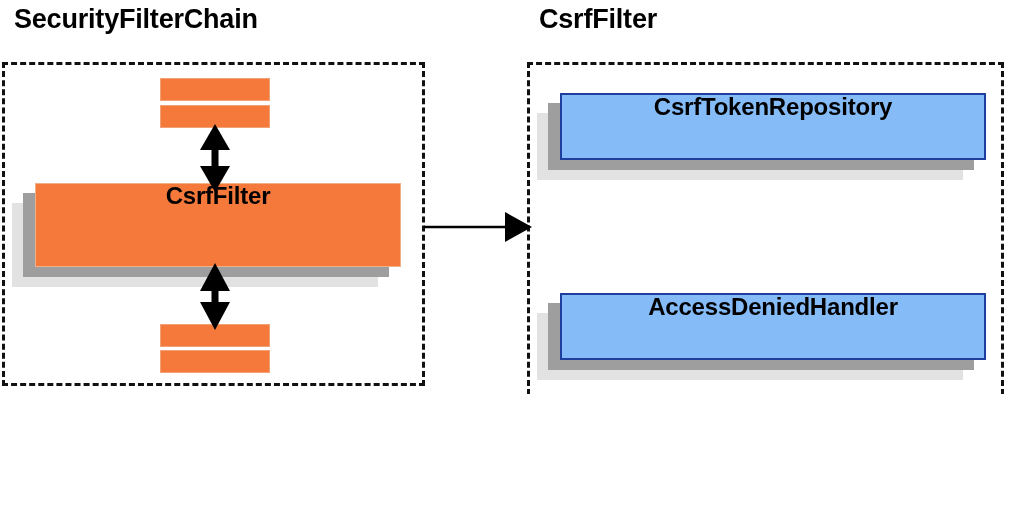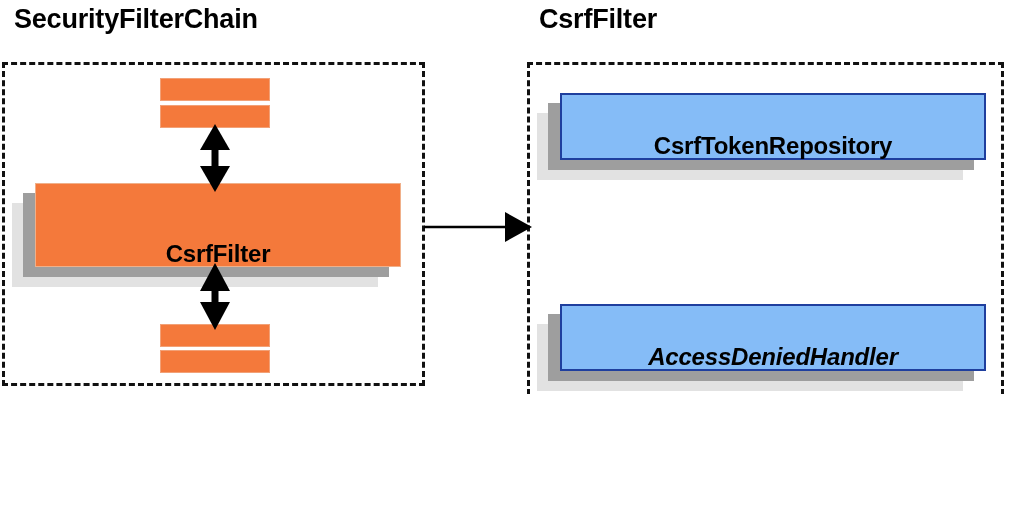--- a/index.html
+++ b/index.html
@@ -67,7 +67,7 @@
     width: 100%; height: 100%;
     box-sizing: border-box;
     display: flex;
-    align-items: flex-end;
+    align-items: flex-start;
     justify-content: center;
   }
 

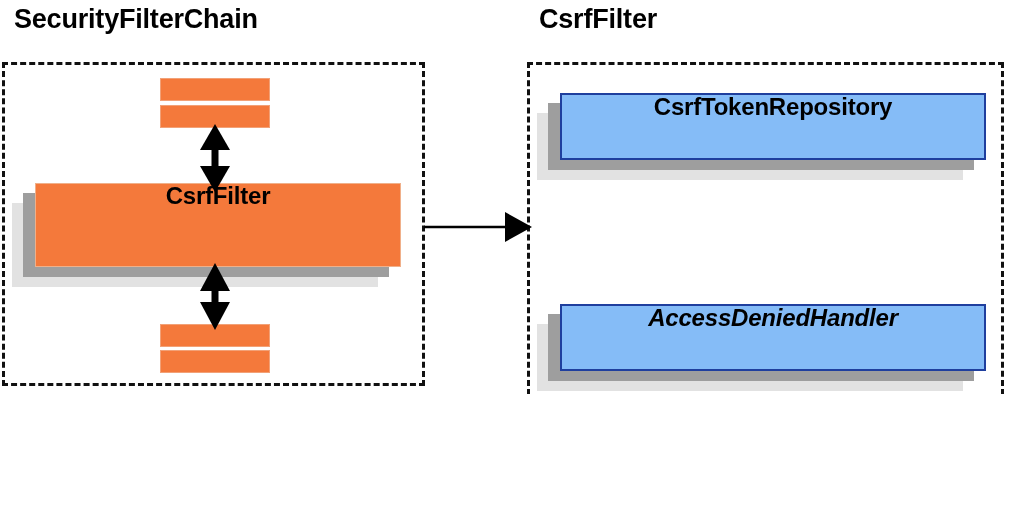--- a/index.html
+++ b/index.html
@@ -152,7 +152,7 @@
   </div>
 
 
-  <div class="shadow-wrap blue-box" style="left:560px; top:304px; width:426px; height:67px;font-style:italic;">
+  <div class="shadow-wrap blue-box" style="left:560px; top:293px; width:426px; height:67px;">
     <div class="sh-light"></div>
     <div class="sh-dark"></div>
     <div class="face">

